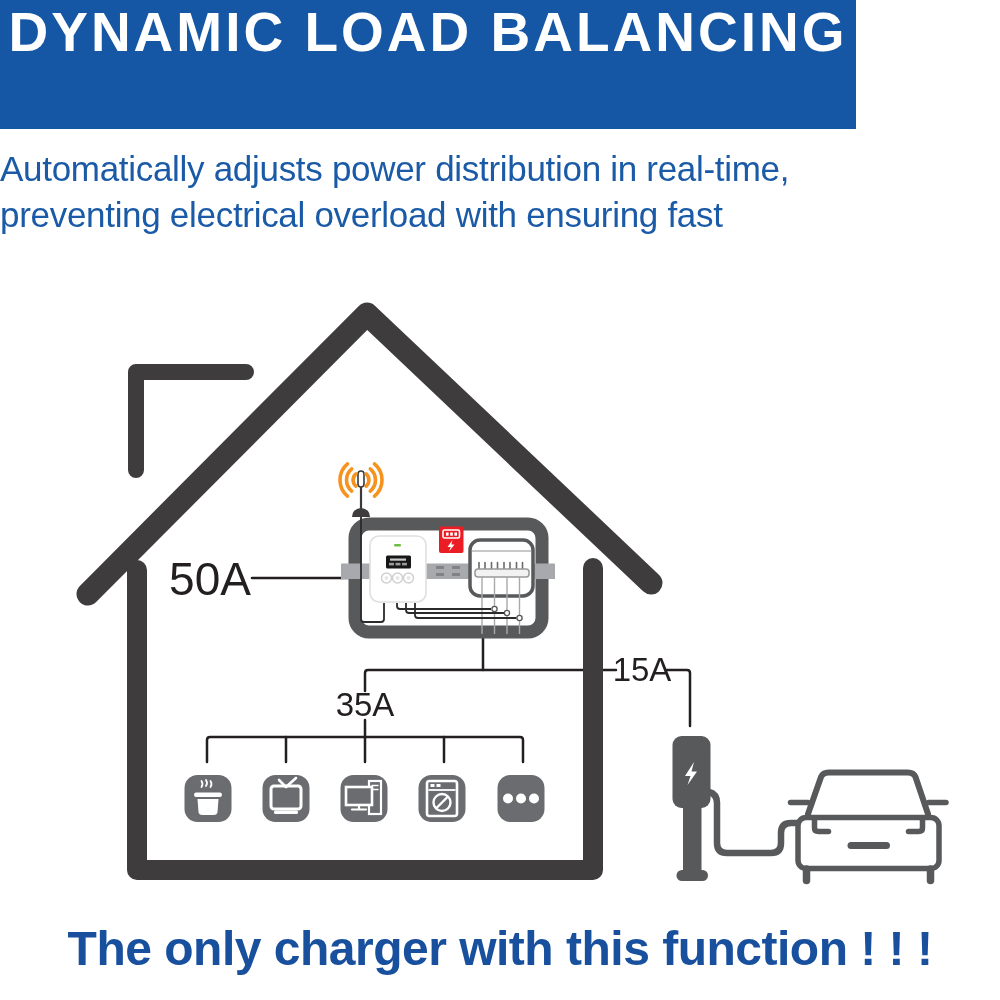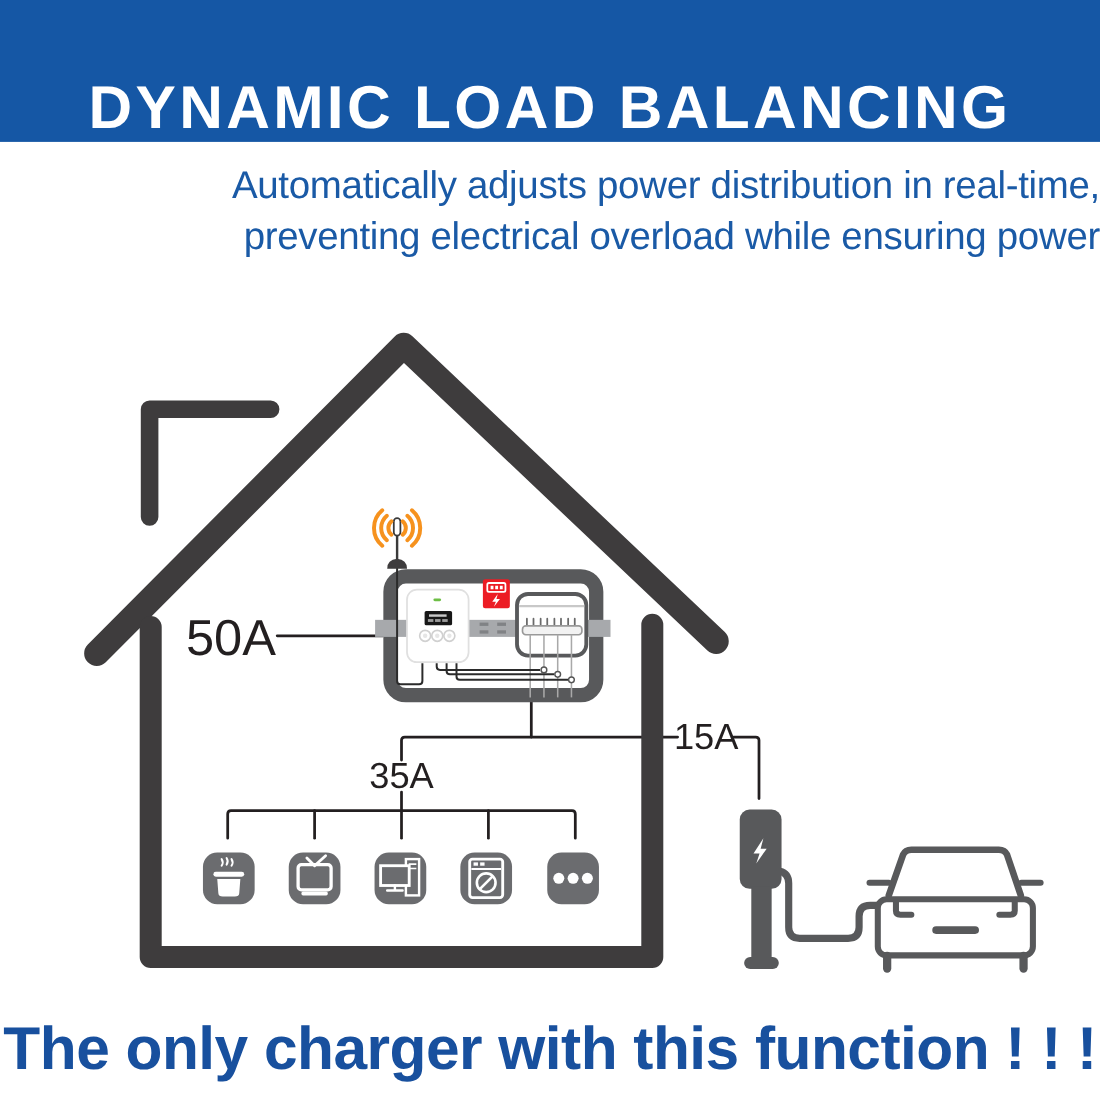--- a/index.html
+++ b/index.html
@@ -5,8 +5,8 @@
   html,body{margin:0;padding:0;}
   body{width:1000px;height:1000px;position:relative;background:#ffffff;
        font-family:"Liberation Sans", sans-serif;overflow:hidden;}
-  .banner{position:absolute;left:0;top:0;width:1000px;height:129px;
-          background:#1557A5;display:flex;align-items:flex-end;justify-content:center;}
+  .banner{position:absolute;left:0;top:0;width:856px;height:129px;
+          background:#1557A5;display:flex;align-items:flex-start;justify-content:center;}
   .banner h1{margin:0;color:#ffffff;font-size:55px;font-weight:bold;
              letter-spacing:3px;white-space:nowrap;}
   .subtitle{position:absolute;left:0;top:146px;width:1000px;text-align:right;

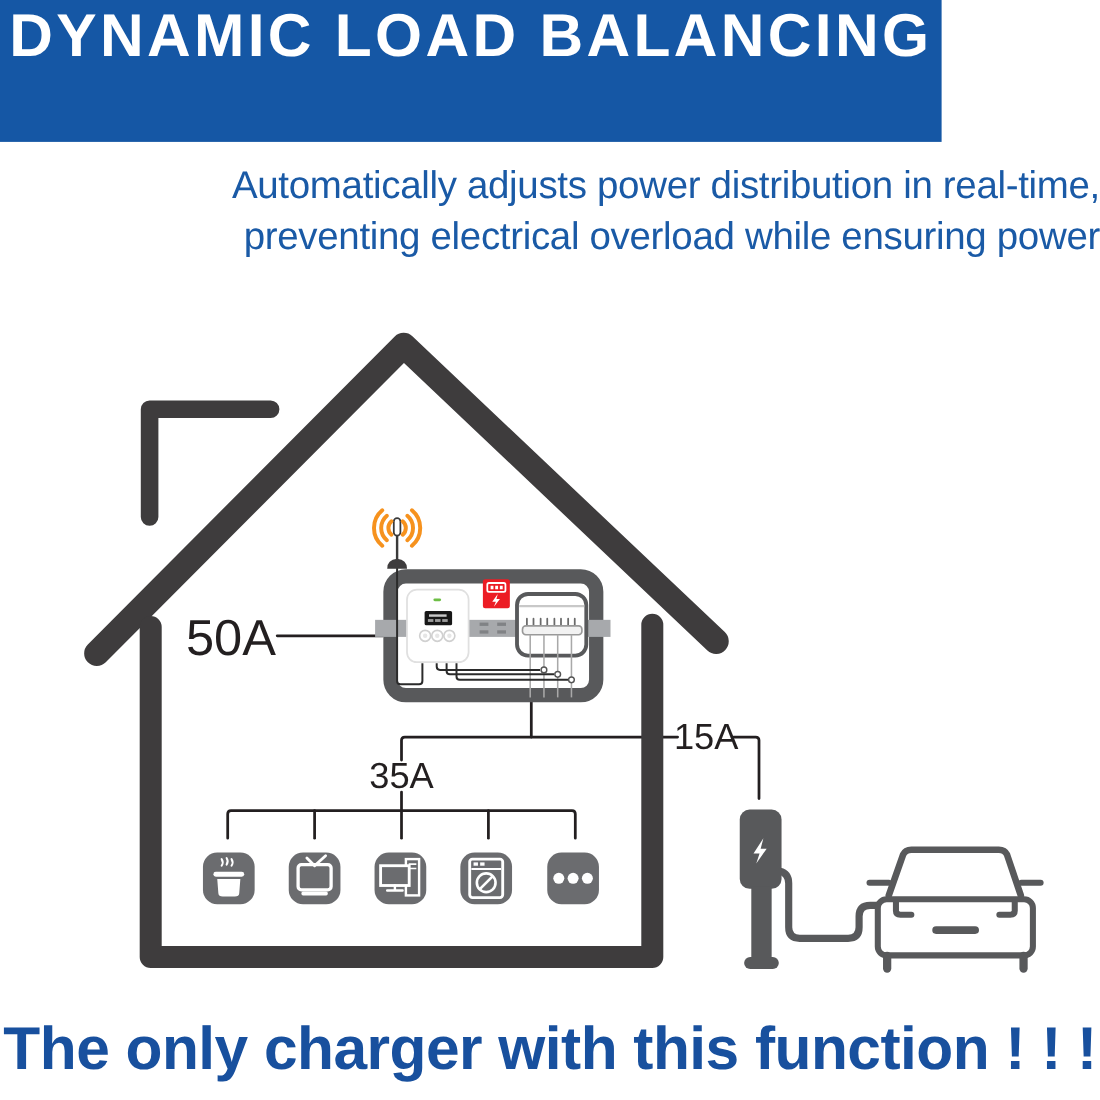--- a/index.html
+++ b/index.html
@@ -9,7 +9,7 @@
           background:#1557A5;display:flex;align-items:flex-start;justify-content:center;}
   .banner h1{margin:0;color:#ffffff;font-size:55px;font-weight:bold;
              letter-spacing:3px;white-space:nowrap;}
-  .subtitle{position:absolute;left:0;top:146px;width:1000px;text-align:right;
+  .subtitle{position:absolute;left:0;top:146px;width:1000px;text-align:left;
             color:#1A5AA6;font-size:35px;line-height:46px;letter-spacing:-0.3px;}
   .footer{position:absolute;left:0;top:921px;width:1000px;text-align:center;
           color:#18509E;font-size:55px;font-weight:bold;letter-spacing:-0.5px;

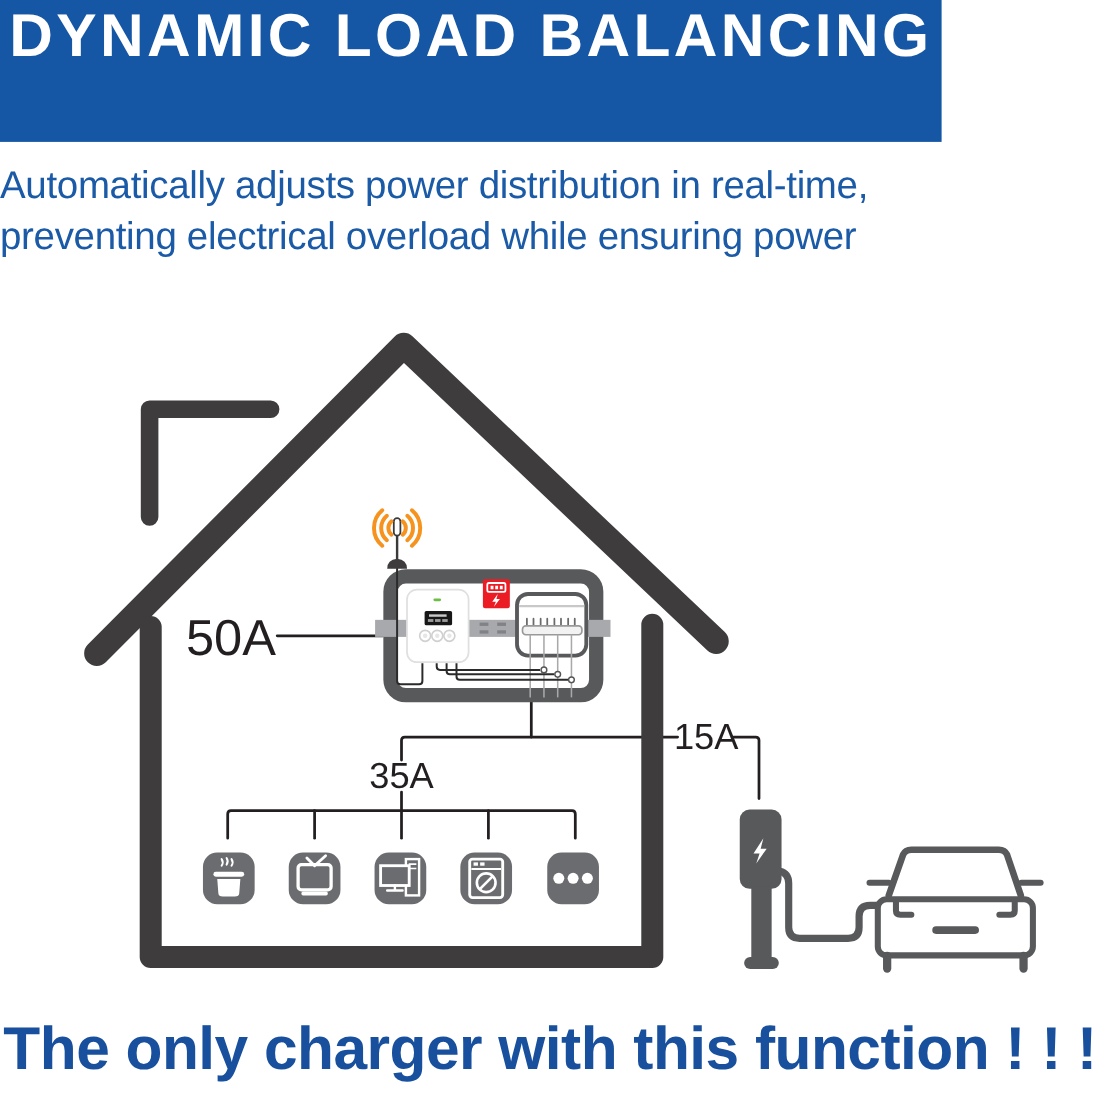--- a/index.html
+++ b/index.html
@@ -26,7 +26,7 @@
 
 <div class="subtitle">
   <div>Automatically adjusts power distribution in real-time,</div>
-  <div>preventing electrical overload while ensuring power</div>
+  <div>preventing electrical overload with ensuring fast</div>
 </div>
 
 <svg width="1000" height="1000" viewBox="0 0 1000 1000">

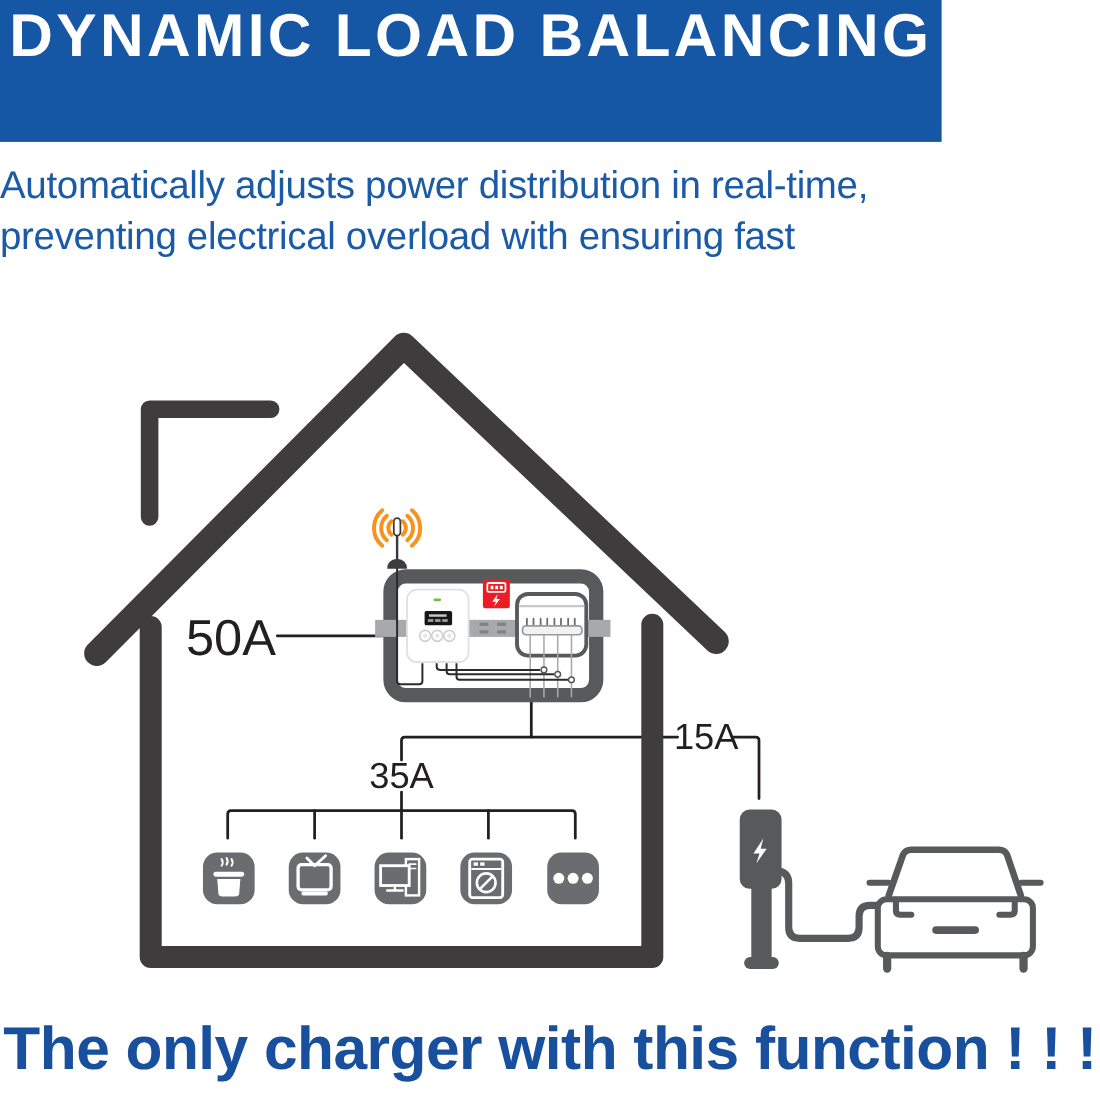--- a/index.html
+++ b/index.html
@@ -12,7 +12,7 @@
   .subtitle{position:absolute;left:0;top:146px;width:1000px;text-align:left;
             color:#1A5AA6;font-size:35px;line-height:46px;letter-spacing:-0.3px;}
   .footer{position:absolute;left:0;top:921px;width:1000px;text-align:center;
-          color:#18509E;font-size:55px;font-weight:bold;letter-spacing:-0.5px;
+          color:#18509E;font-size:48px;font-weight:bold;letter-spacing:-0.5px;
           white-space:nowrap;}
   svg{position:absolute;left:0;top:0;}
   .amp{font-family:"Liberation Sans", sans-serif;fill:#231F20;}

